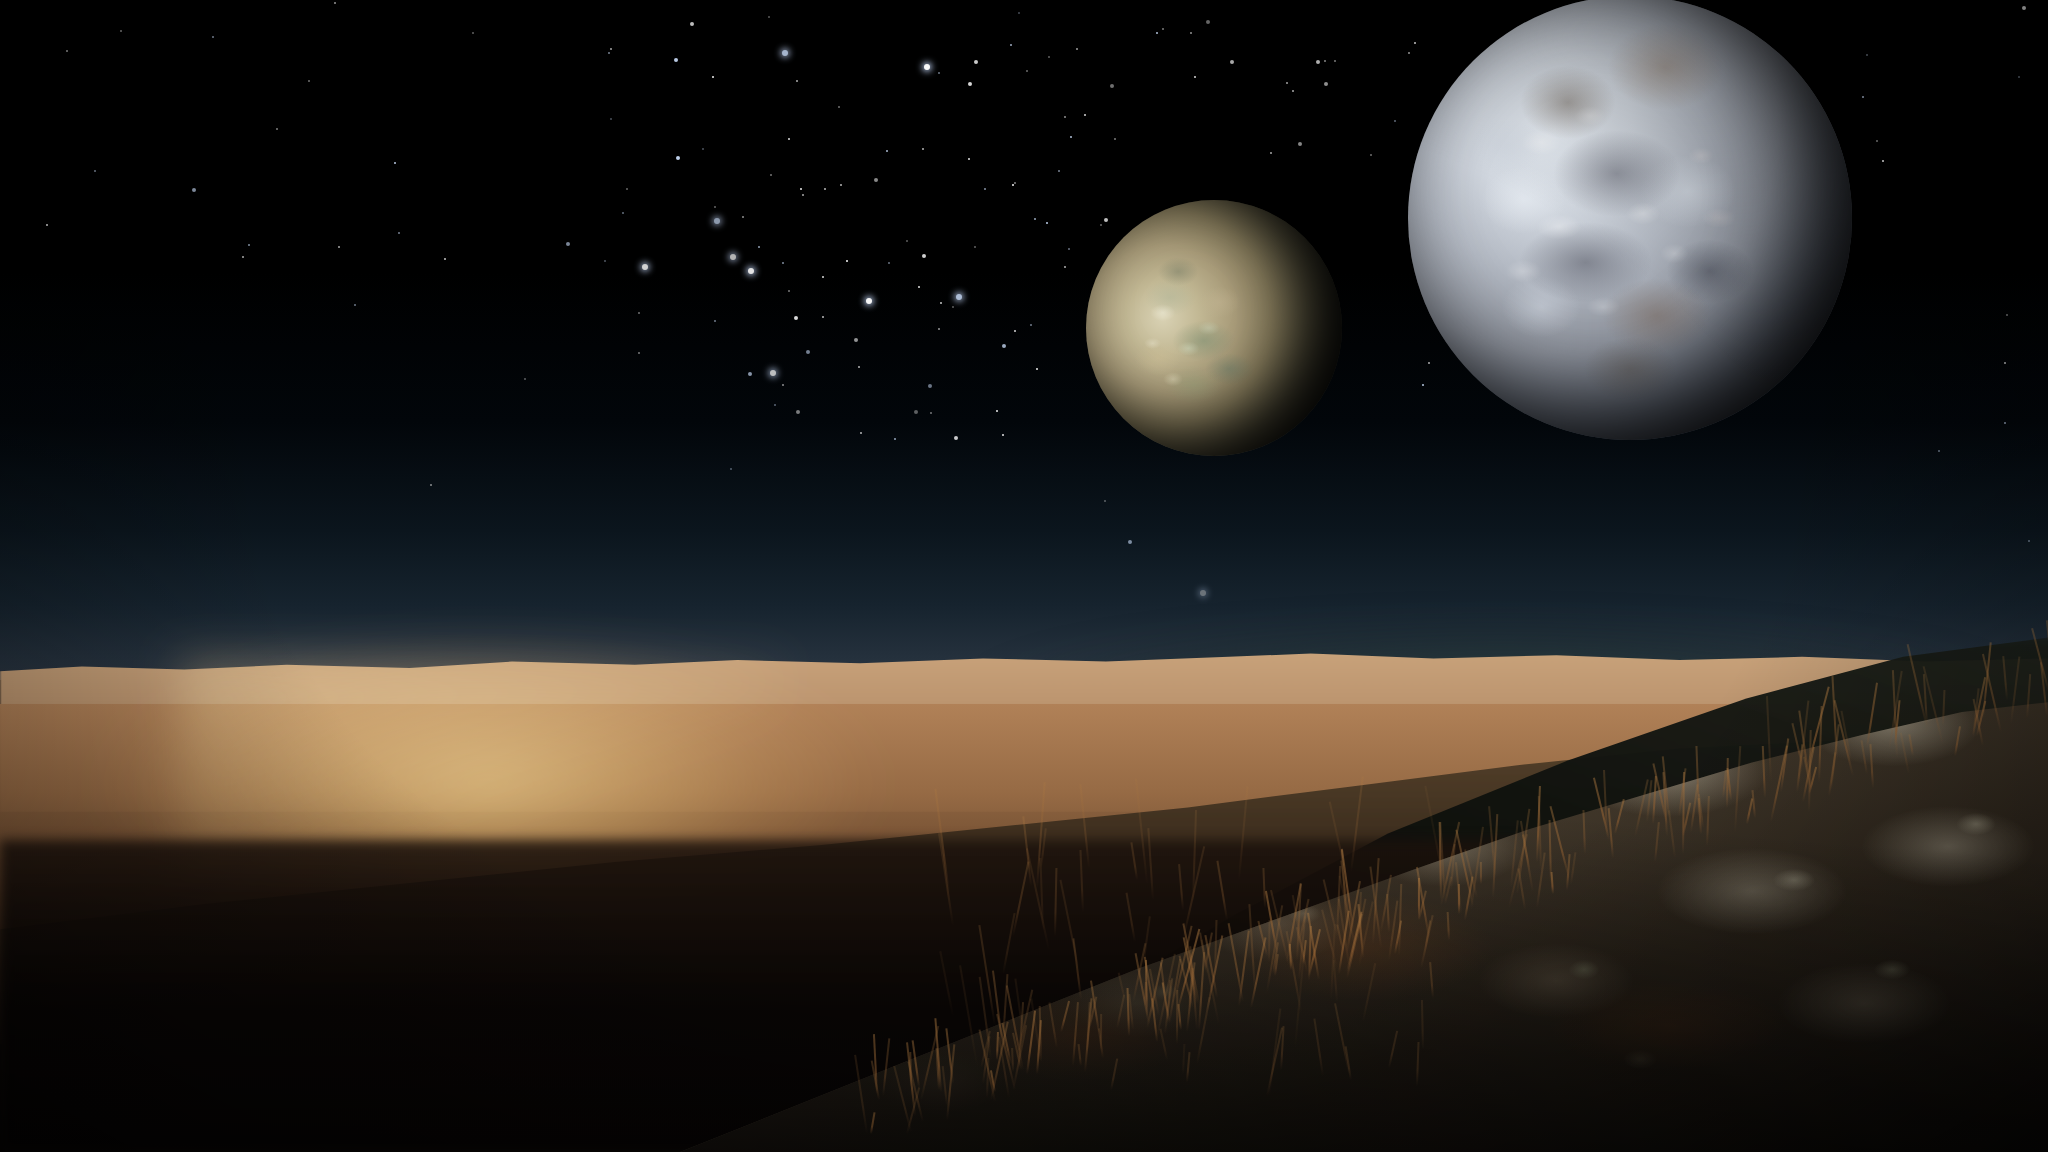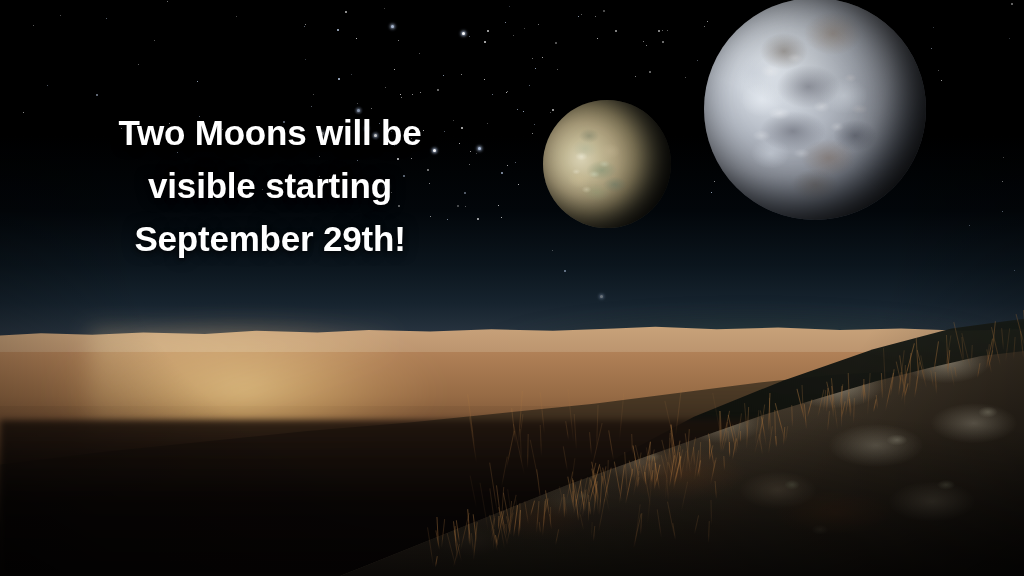--- a/index.html
+++ b/index.html
@@ -794,7 +794,6 @@
 
   <div class="vignette"></div>
 
-  <div id="headline">Two Moons will be visible starting September 29th!</div>
 
 </div>
 

